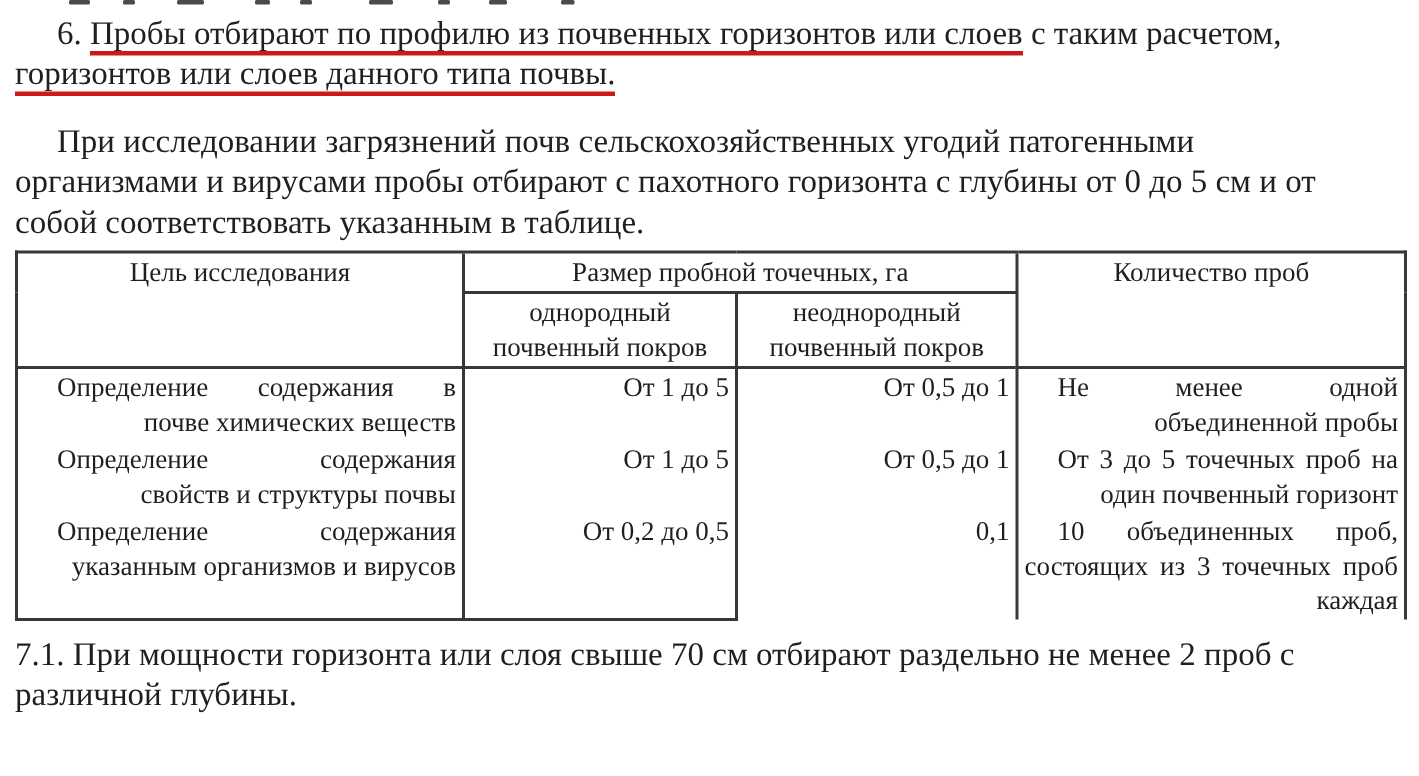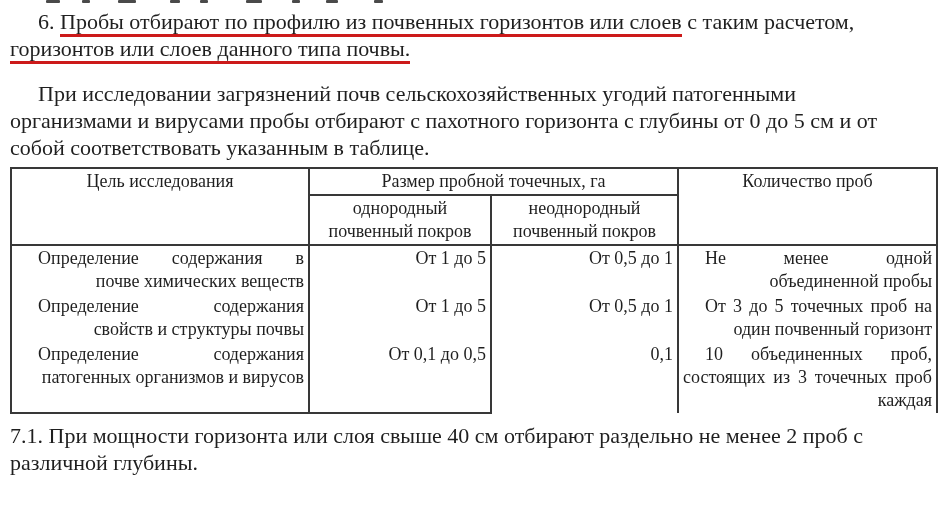--- a/index.html
+++ b/index.html
@@ -144,7 +144,7 @@
         <div class="cell-line">патогенных организмов и вирусов</div>
       </td>
       <td class="body-cell bl bb">
-            <div class="cell-line ind">От 0,1 до 0,5</div>
+            <div class="cell-line ind">От 0,2 до 0,5</div>
           </td>
       <td class="body-cell bl">
             <div class="cell-line ind">0,1</div>

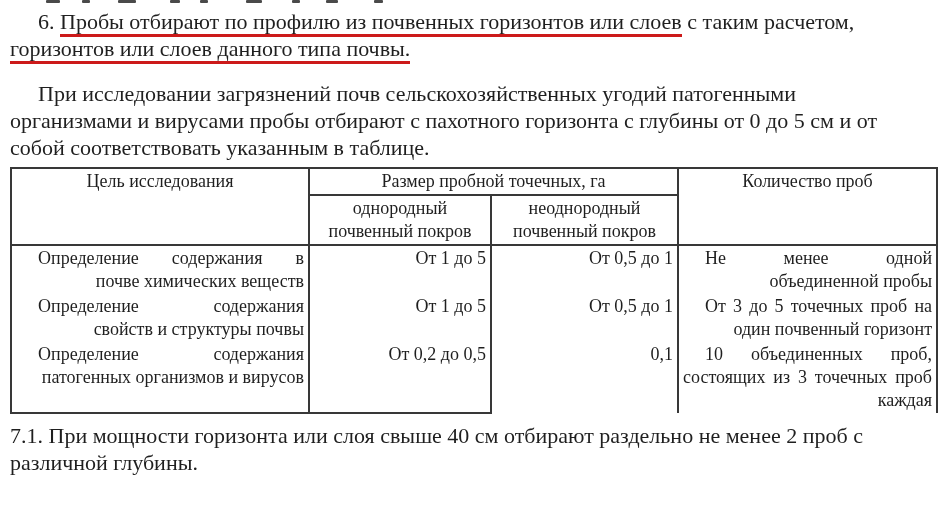--- a/index.html
+++ b/index.html
@@ -141,7 +141,7 @@
     <tr>
       <td class="body-cell bl bb">
         <div class="cell-line ind jfull">Определение содержания</div>
-        <div class="cell-line">патогенных организмов и вирусов</div>
+        <div class="cell-line">указанным организмов и вирусов</div>
       </td>
       <td class="body-cell bl bb">
             <div class="cell-line ind">От 0,2 до 0,5</div>

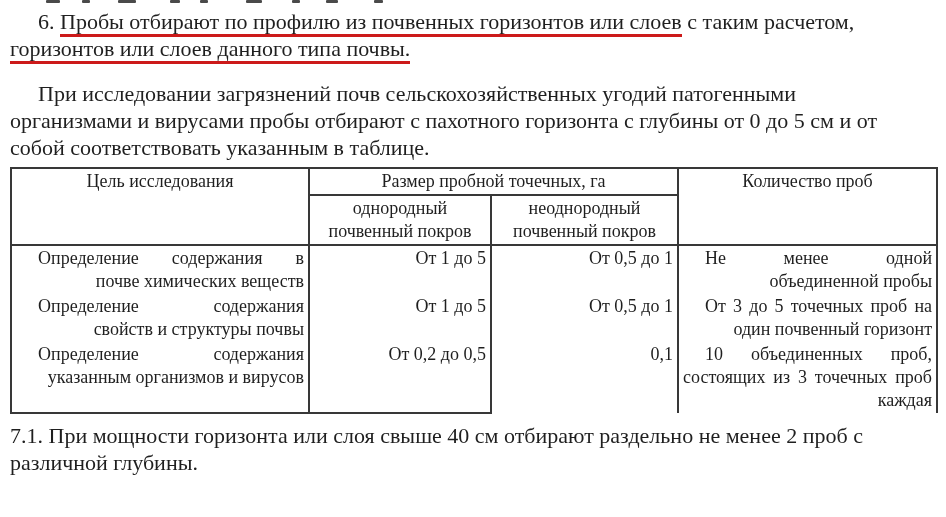--- a/index.html
+++ b/index.html
@@ -159,7 +159,7 @@
     </table>
 
   <div class="para mt8">
-    <div class="line">7.1. При мощности горизонта или слоя свыше 40 см отбирают раздельно не менее 2 проб с</div>
+    <div class="line">7.1. При мощности горизонта или слоя свыше 70 см отбирают раздельно не менее 2 проб с</div>
     <div class="line">различной глубины.</div>
   </div>
 

